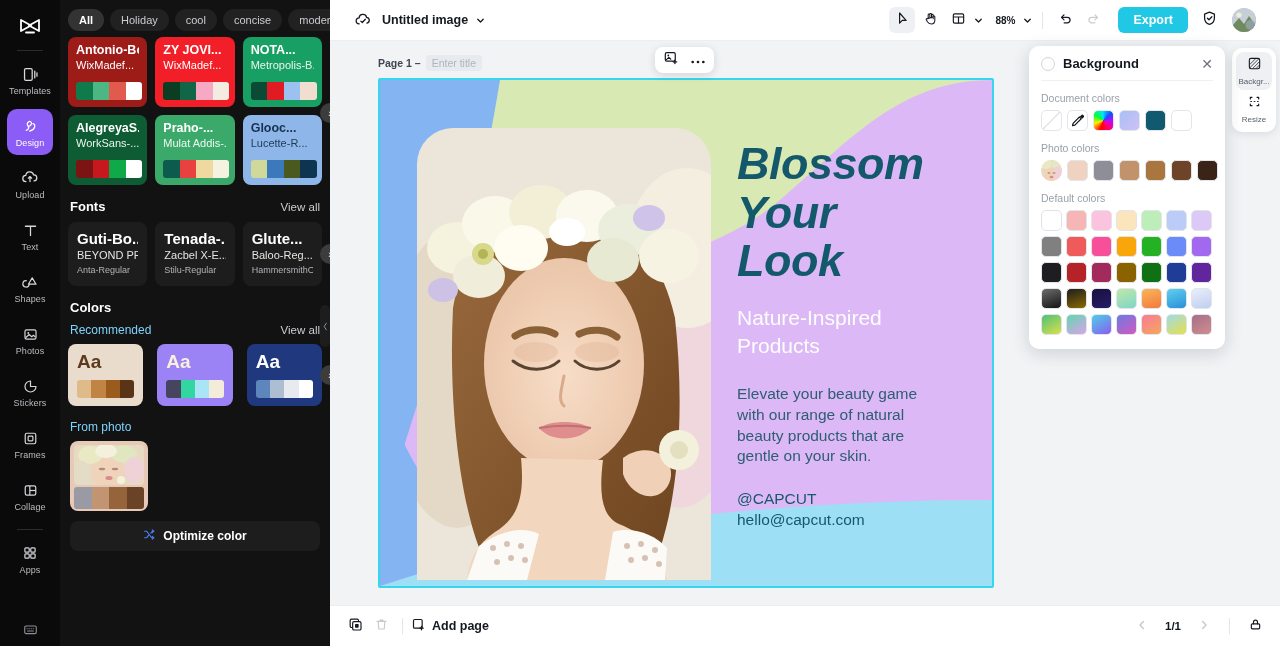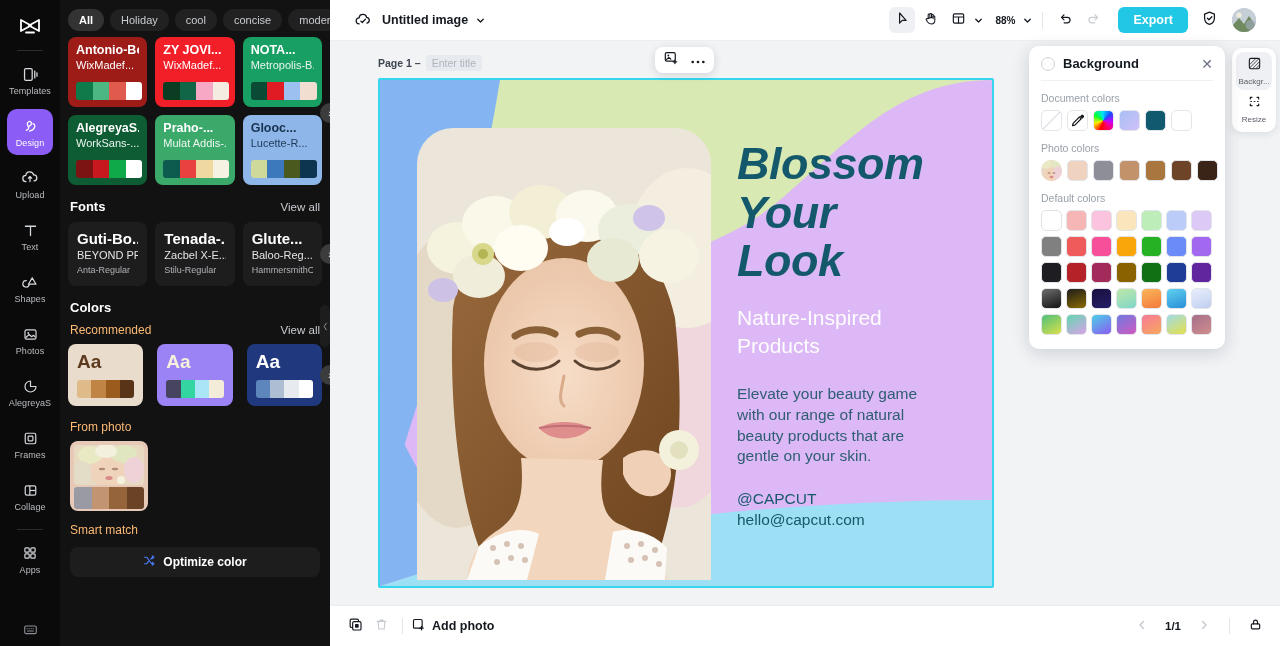--- a/index.html
+++ b/index.html
@@ -56,7 +56,7 @@
 
   .sec-head { display:flex; align-items:baseline; justify-content:space-between; padding:14px 10px 8px; }
   .sec-title { color:#fff; font-size:13px; font-weight:bold; }
-  .sec-sub { color:#fdba74; font-size:12px; }
+  .sec-sub { color:#7dd3fc; font-size:12px; }
   .view-all { color:#c9ccd1; font-size:11.5px; cursor:pointer; }
 
   .font-grid { display:grid; grid-template-columns:repeat(3,1fr); gap:8px; padding:0 8px; position:relative; }

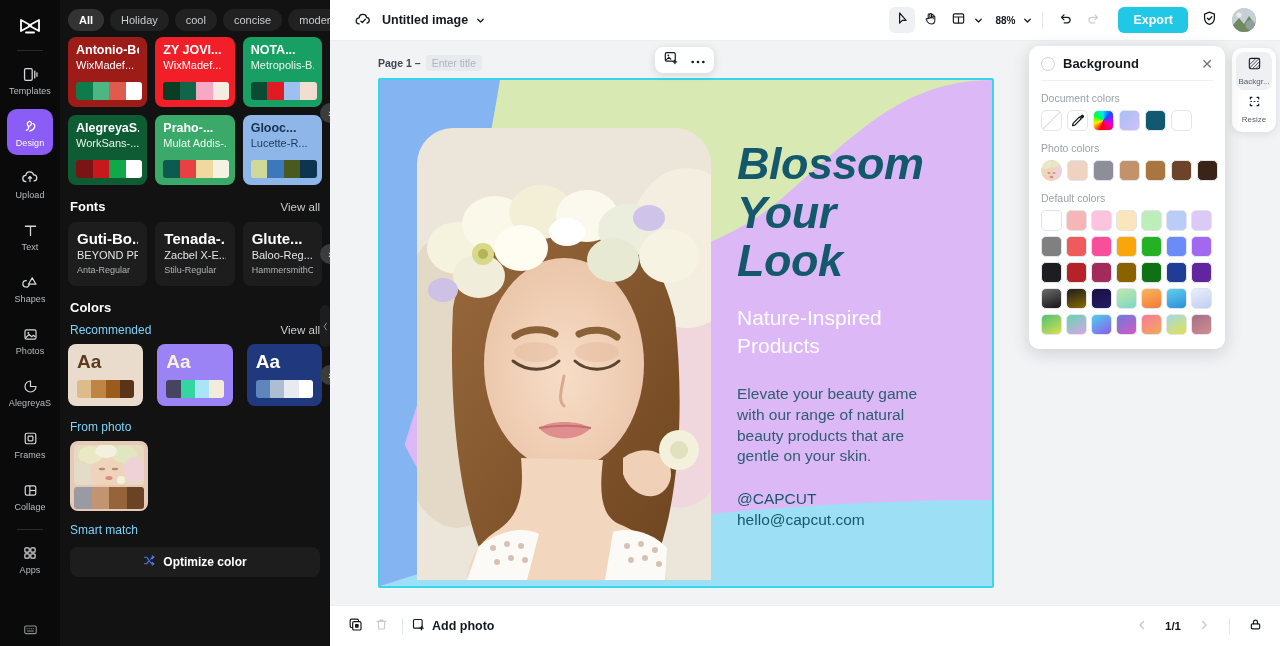--- a/index.html
+++ b/index.html
@@ -264,7 +264,7 @@
             <path d="M10 3.5a6.5 6.5 0 1 0 6.5 6.5H10z" stroke="#d5d8dc" stroke-width="1.4" stroke-linejoin="round"></path>
           </svg>
       </span>
-      <span class="ri-lb">AlegreyaS</span>
+      <span class="ri-lb">Stickers</span>
     </div>
 
     <div class="rail-item">

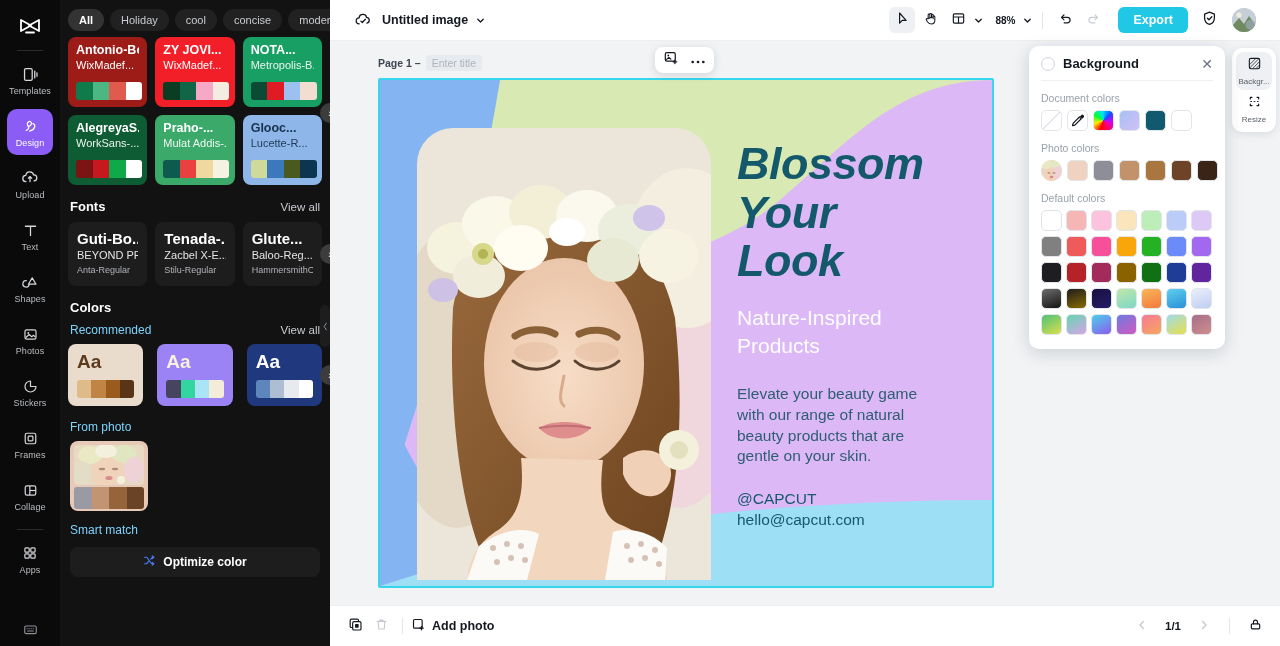--- a/index.html
+++ b/index.html
@@ -482,9 +482,6 @@
         </div>
     </div>
 
-    <div class="sec-head" style="padding-bottom:0; padding-top:12px;">
-      <div class="sec-sub">Smart match</div>
-    </div>
 
     <div class="optimize">
       <span>

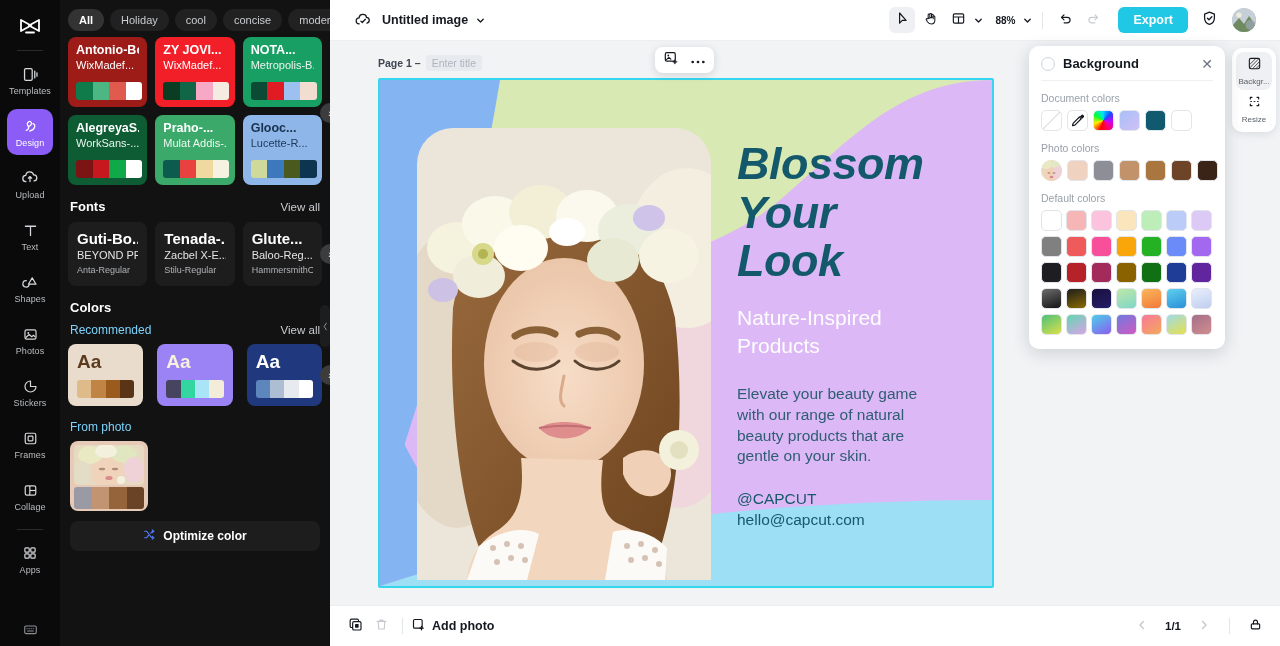--- a/index.html
+++ b/index.html
@@ -762,7 +762,7 @@
             <path d="M12.6 11.4v4M10.6 13.4h4" stroke="#14181f" stroke-width="1.6" stroke-linecap="round"></path>
           </svg>
       </span>
-      <span>Add photo</span>
+      <span>Add page</span>
     </div>
     <div class="bb-right">
       <div class="bb-btn">

